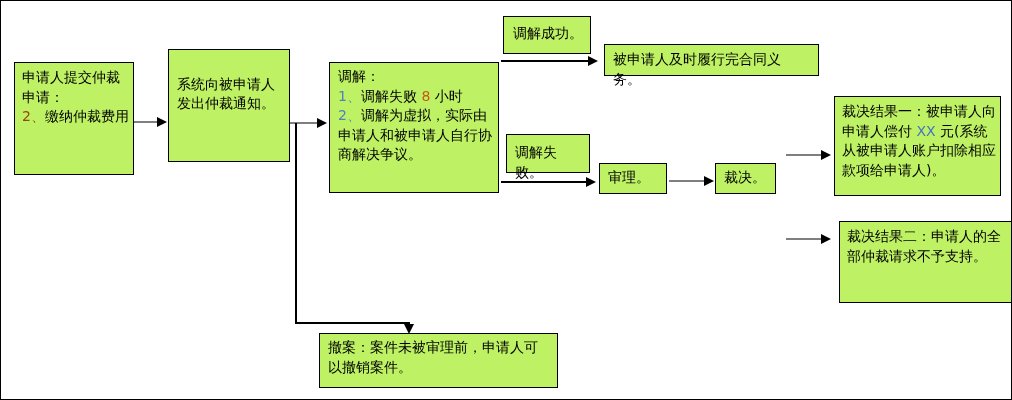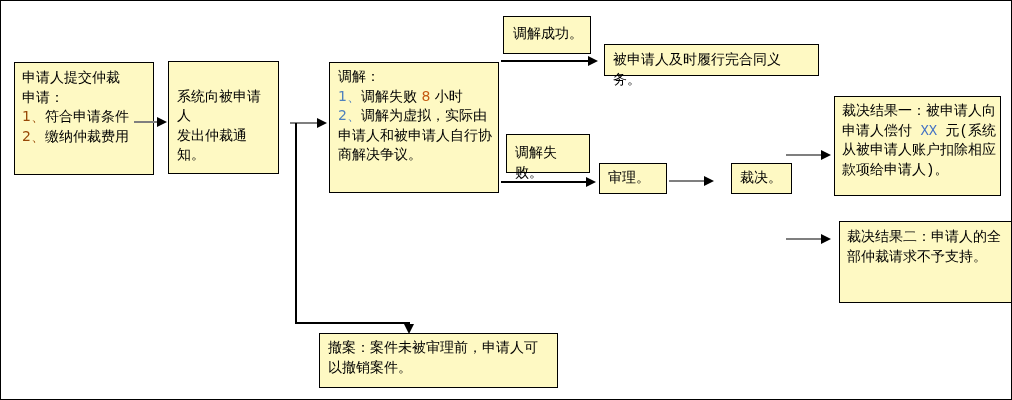--- a/index.html
+++ b/index.html
@@ -15,7 +15,7 @@
   .box{
     position:absolute;
     border:1px solid #000;
-    background:#fef9c3;
+    background:#bef264;
     box-sizing:border-box;
     line-height:1.4;
   }

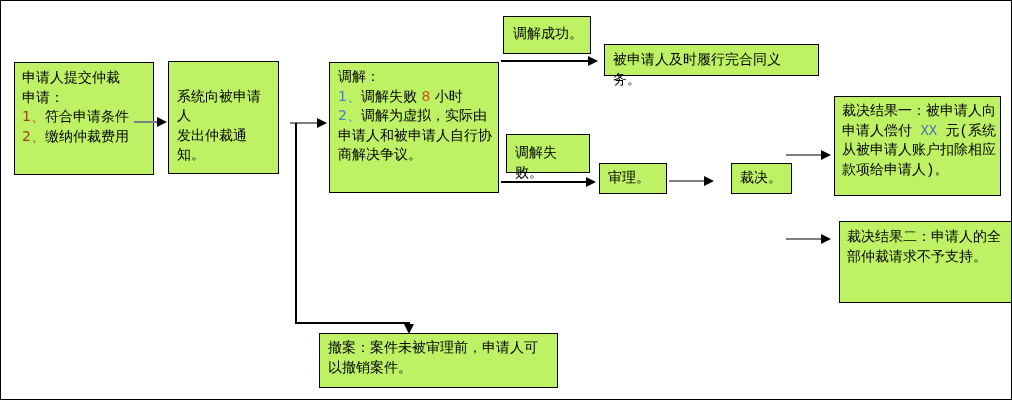--- a/index.html
+++ b/index.html
@@ -45,7 +45,7 @@
 
 <div id="canvas">
 
-  <div class="box" style="left:13px;top:61px;width:140px;height:113px;padding:5px 3px 0 7px;">
+  <div class="box" style="left:13px;top:61px;width:120px;height:113px;padding:5px 3px 0 7px;">
     <div>申请人提交仲裁</div>
     <div>申请：</div>
     <div><span class="num-brown">1、</span><span>符合申请条件</span></div>

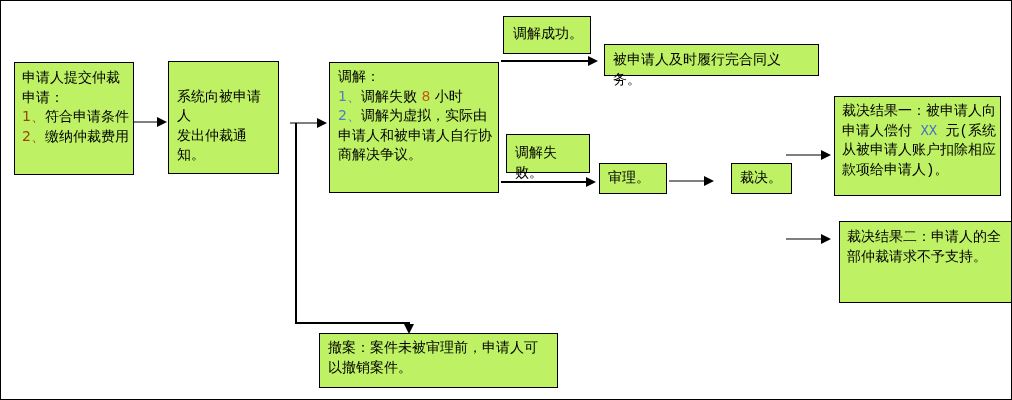--- a/index.html
+++ b/index.html
@@ -57,7 +57,7 @@
     <div class="head-right" style="left:156px;top:116px;"></div>
   </div>
 
-  <div class="box pre" style="left:167px;top:60px;width:111px;height:113px;padding:5px 5px 0 8px;">
+  <div class="box pre" style="left:167px;top:48px;width:122px;height:113px;padding:5px 5px 0 8px;">
     <span>系统向被申请人
 发出仲裁通知。</span>
   </div>

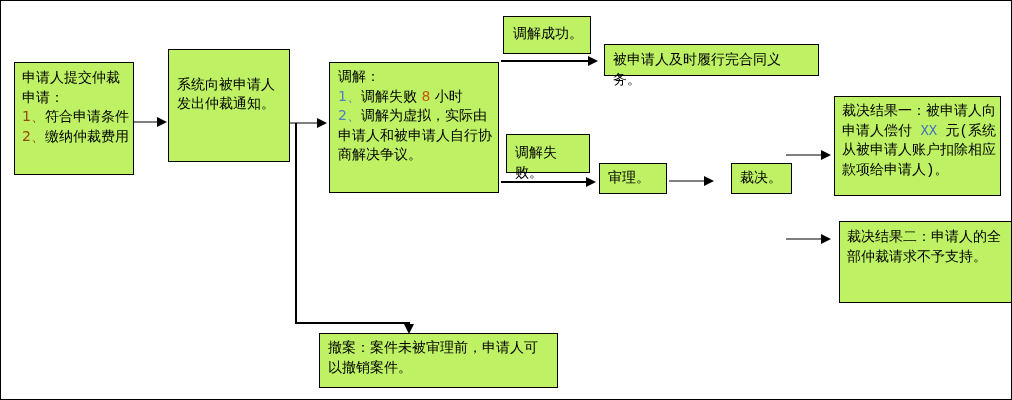--- a/index.html
+++ b/index.html
@@ -48,7 +48,6 @@
   <div class="box" style="left:13px;top:61px;width:120px;height:113px;padding:5px 3px 0 7px;">
     <div>申请人提交仲裁</div>
     <div>申请：</div>
-    <div><span class="num-brown">1、</span><span>符合申请条件</span></div>
     <div><span class="num-brown">2、</span><span>缴纳仲裁费用</span></div>
   </div>
 

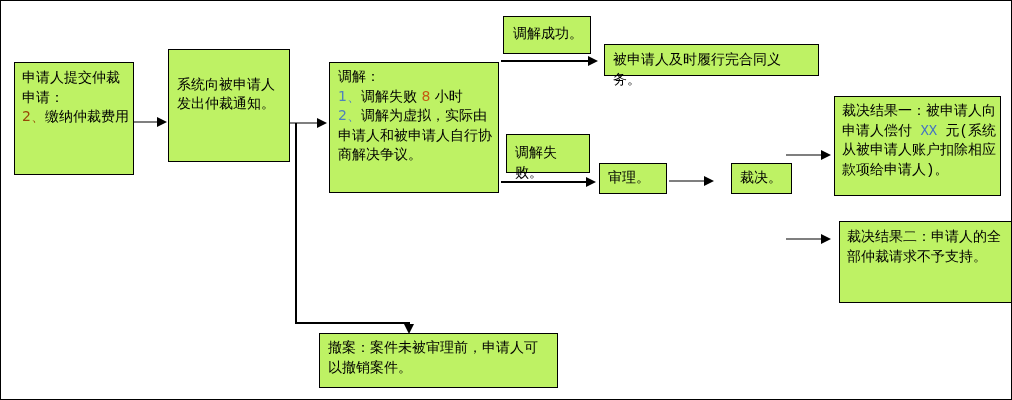--- a/index.html
+++ b/index.html
@@ -112,7 +112,7 @@
     <div class="head-right" style="left:820px;top:149px;"></div>
   </div>
 
-  <div class="box" style="left:833px;top:95px;width:167px;height:100px;padding:5px 3px 0 7px;font-family:Liberation Mono, monospace;">
+  <div class="box" style="left:833px;top:95px;width:167px;height:100px;padding:5px 3px 0 7px;">
     <span>裁决结果一：被申请人向申请人偿付 </span><span class="num-amount">XX</span><span> 元(系统从被申请人账户扣除相应款项给申请人)。</span>
   </div>
 

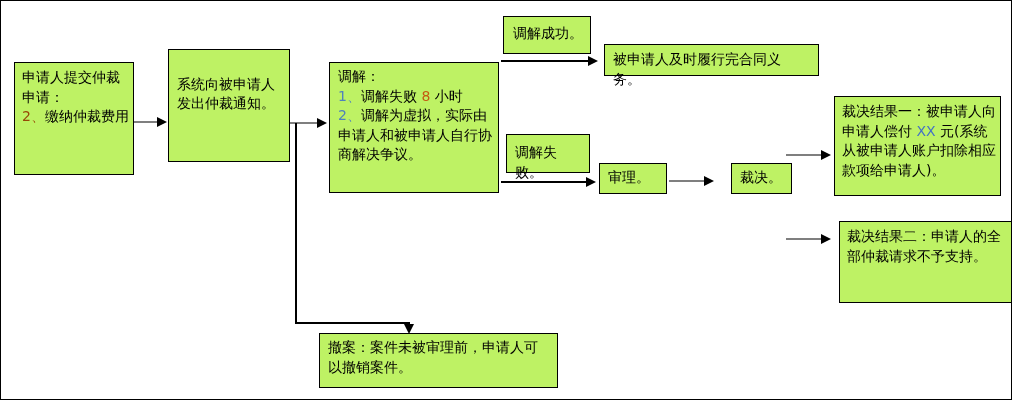--- a/index.html
+++ b/index.html
@@ -103,7 +103,7 @@
     <div class="head-right" style="left:703px;top:175px;"></div>
   </div>
 
-  <div class="box" style="left:714px;top:162px;width:61px;height:31px;padding:4px 0 0 8px;margin-left:16px;">
+  <div class="box" style="left:714px;top:162px;width:61px;height:31px;padding:4px 0 0 8px;">
     <span>裁决。</span>
   </div>
 

